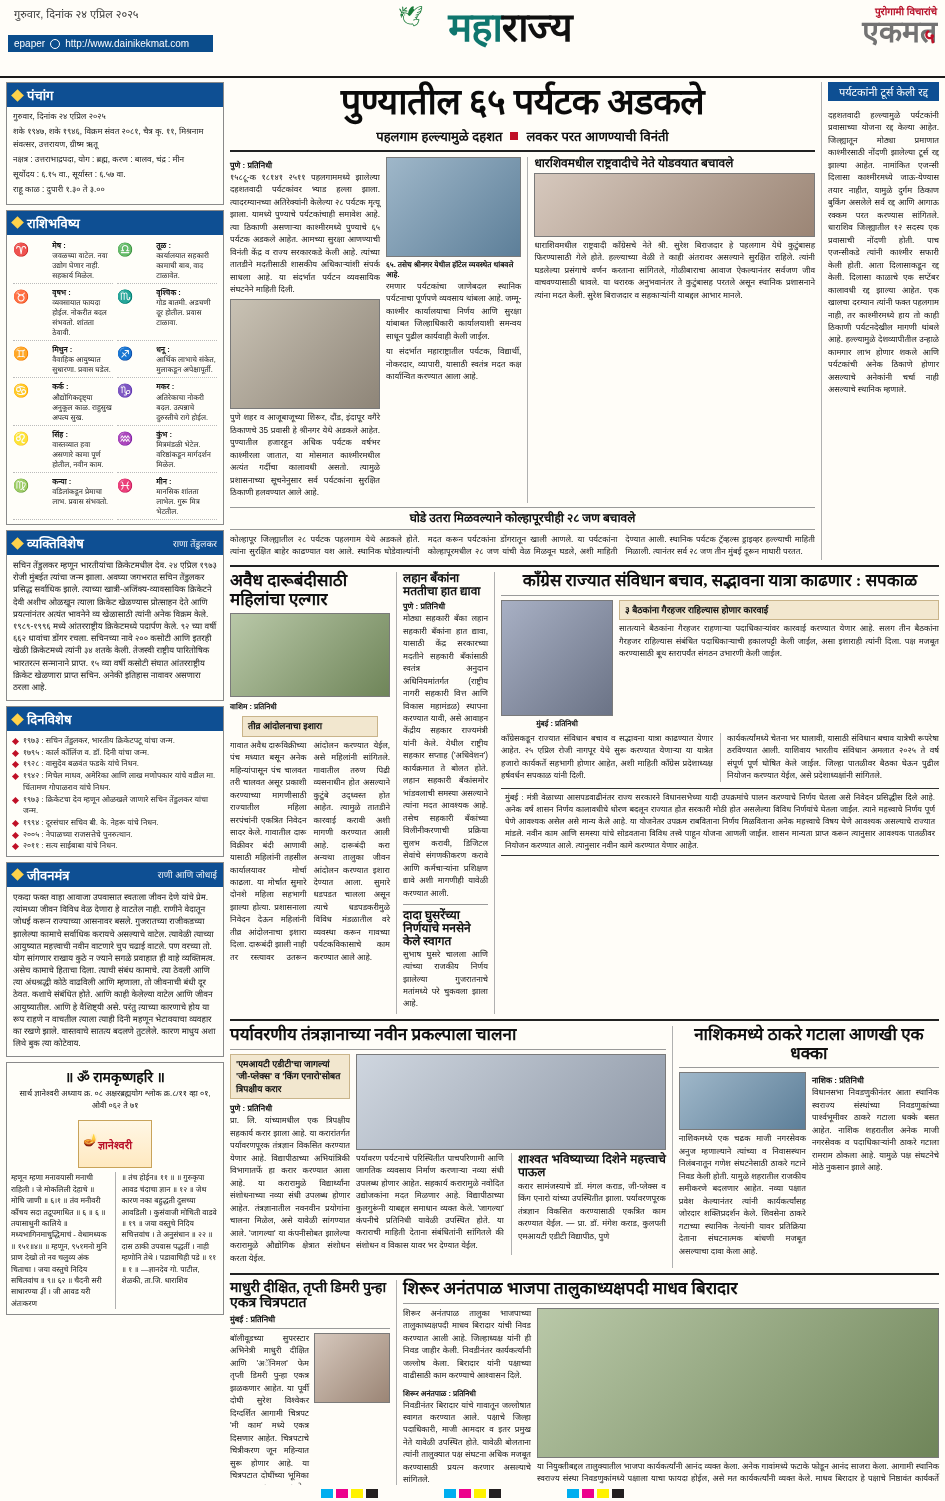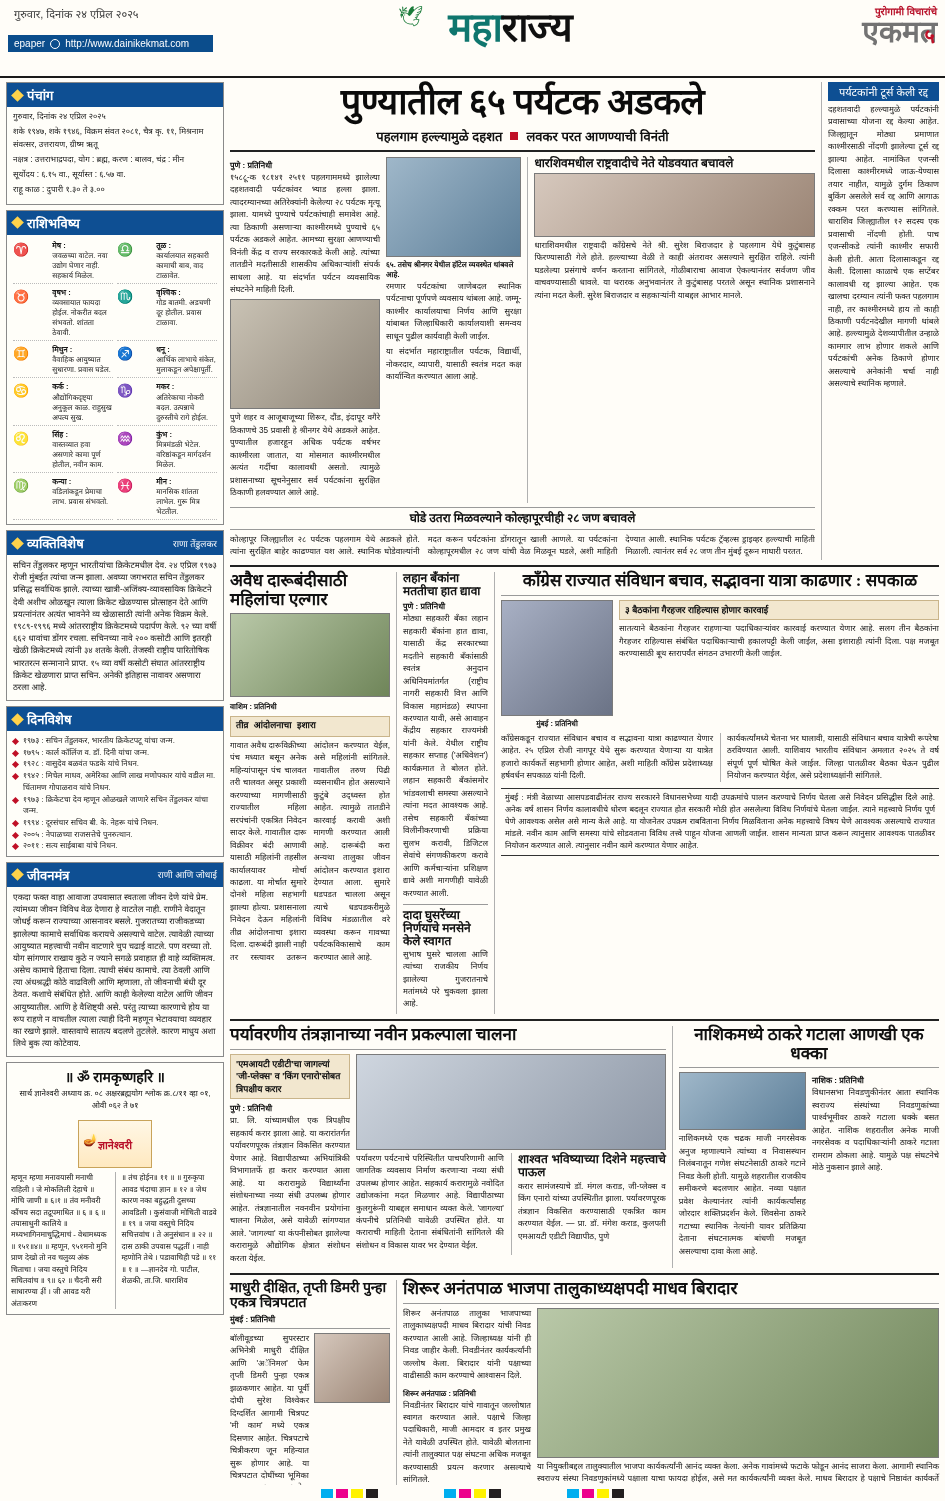--- a/index.html
+++ b/index.html
@@ -366,7 +366,7 @@
 
           <div class="rcol vline">
             <div class="bar-head">पर्यटकांनी टूर्स केली रद्द</div>
-            <div class="txt" style="margin-top:3px;">
+            <div class="txt" style="margin-top:9px;">
               <p>दहशतवादी हल्ल्यामुळे पर्यटकांनी प्रवासाच्या योजना रद्द केल्या आहेत. जिल्ह्यातून मोठ्या प्रमाणात काश्मीरसाठी नोंदणी झालेल्या टूर्स रद्द झाल्या आहेत. नामांकित एजन्सी दिलासा काश्मीरमध्ये जाऊ-येण्यास तयार नाहीत, यामुळे दुर्गम ठिकाण बुकिंग असलेले सर्व रद्द आणि आगाऊ रक्कम परत करण्यास सांगितले. धाराशिव जिल्ह्यातील १२ सदस्य एक प्रवासाची नोंदणी होती. पाच एजन्सीकडे त्यांनी काश्मीर सफारी केली होती. आता दिलासाकडून रद्द केली. दिलासा काळाचे एक सप्टेंबर कालावधी रद्द झाल्या आहेत. एक खालचा दरम्यान त्यांनी फक्त पहलगाम नाही, तर काश्मीरमध्ये हाय तो काही ठिकाणी पर्यटनदेखील मागणी थांबले आहे. हल्ल्यामुळे देशव्यापीतील उन्हाळे कामगार लाभ होणार शकले आणि पर्यटकांची अनेक ठिकाणे होणार असल्याचे अनेकांनी चर्चा नाही असल्याचे स्थानिक म्हणाले.</p>
             </div>
           </div>

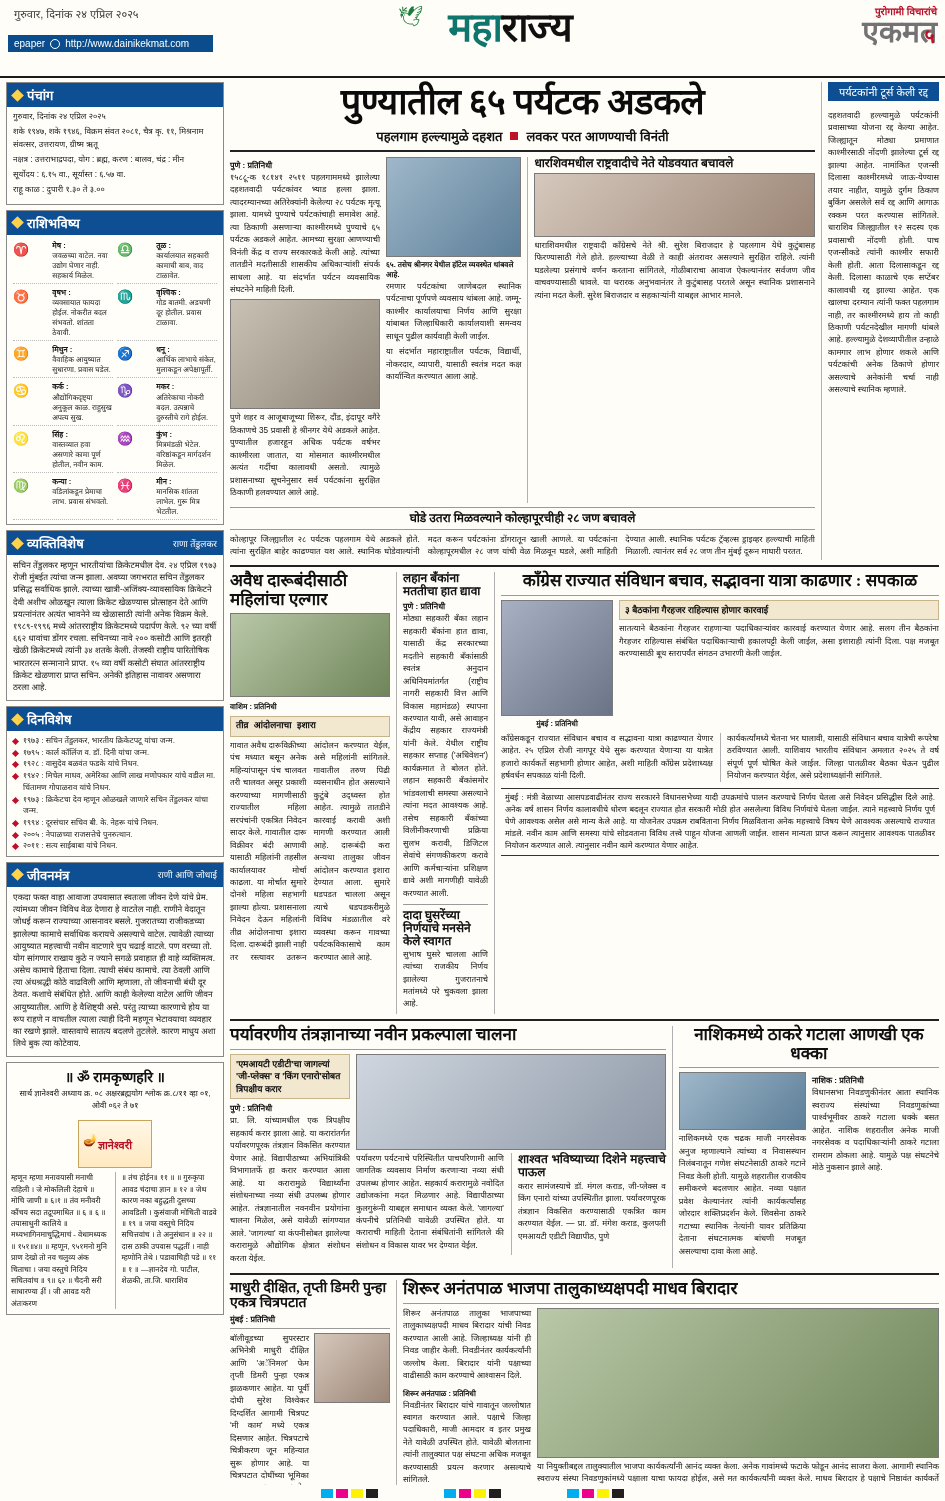--- a/index.html
+++ b/index.html
@@ -379,7 +379,7 @@
             <div class="sec-head h-lg">अवैध दारूबंदीसाठी महिलांचा एल्गार</div>
             <div class="photo p3" style="height:84px; margin:4px 0 2px;"></div>
             <div class="cap">वाशिम : प्रतिनिधी</div>
-            <div class="kicker" style="margin:3px 0;font-family:Liberation Mono, monospace;">तीव्र आंदोलनाचा इशारा</div>
+            <div class="kicker" style="margin:3px 12px;">तीव्र आंदोलनाचा इशारा</div>
             <div class="txt" style="column-count:2; column-gap:7px;">
               <p>गावात अवैध दारूविक्रीच्या पंच मध्यात बसून अनेक महिन्यांपासून पंच चालवत तरी चालवत असूर प्रकाशी करण्याच्या मागणीसाठी राज्यातील महिला सरपंचांनी एकत्रित निवेदन सादर केले. गावातील दारू विक्रीवर बंदी आणावी यासाठी महिलांनी तहसील कार्यालयावर मोर्चा काढला. या मोर्चात सुमारे दोनशे महिला सहभागी झाल्या होत्या. प्रशासनाला निवेदन देऊन महिलांनी तीव्र आंदोलनाचा इशारा दिला. दारूबंदी झाली नाही तर रस्त्यावर उतरून आंदोलन करण्यात येईल, असे महिलांनी सांगितले. गावातील तरुण पिढी व्यसनाधीन होत असल्याने कुटुंबे उद्ध्वस्त होत आहेत. त्यामुळे तातडीने कारवाई करावी अशी मागणी करण्यात आली आहे. दारूबंदी करा अन्यथा तालुका जीवन आंदोलन करण्यात इशारा देण्यात आला. सुमारे धडपडत चालला असून त्याचे धडपडकरीमुळे विविध मंडळातील वरे व्यवस्था करून गावच्या पर्यटकविकासाचे काम करण्यात आले आहे.</p>
             </div>

